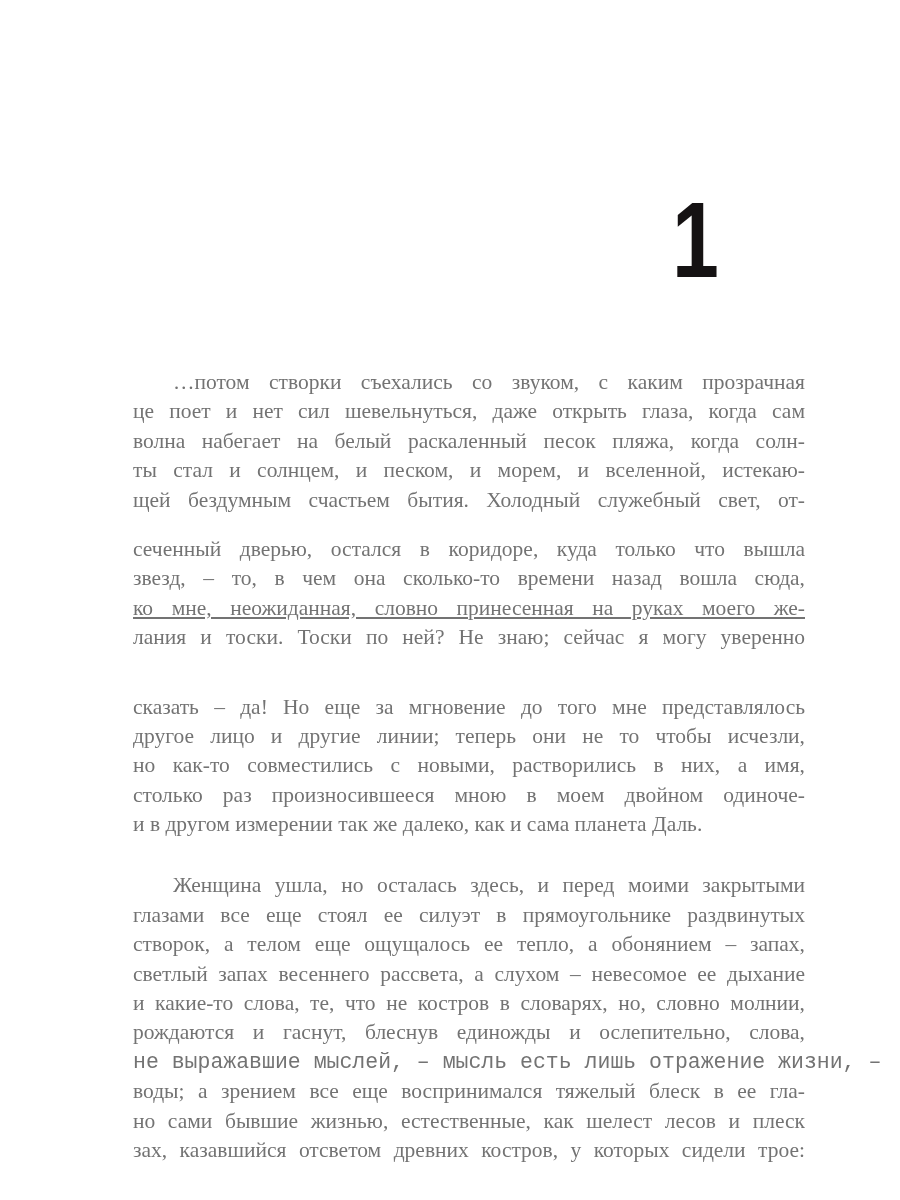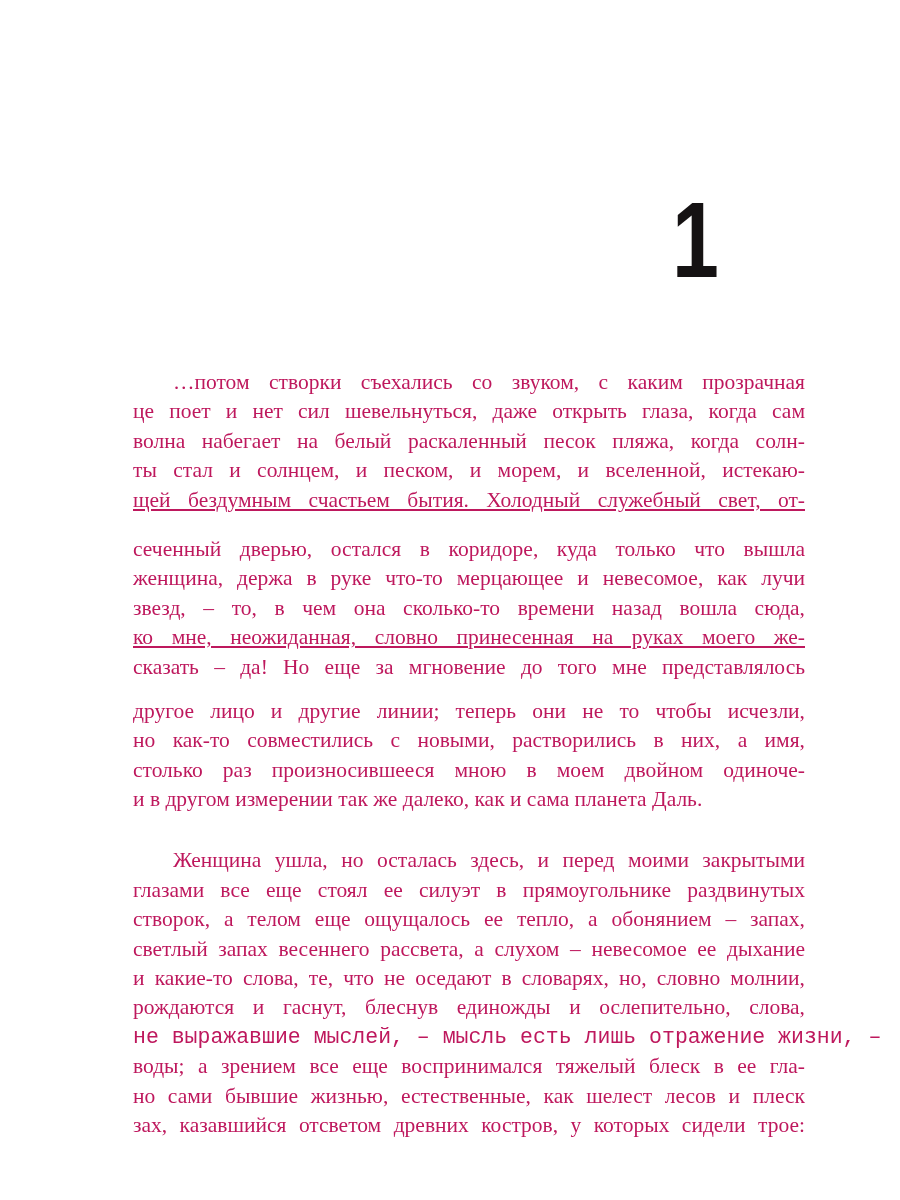--- a/index.html
+++ b/index.html
@@ -36,7 +36,7 @@
       font-family: "Liberation Serif", serif;
       font-size: 21.5px;
       line-height: 29.4px;
-      color: #be185d;
+      color: #737373;
     }
     .line {
       display: block;

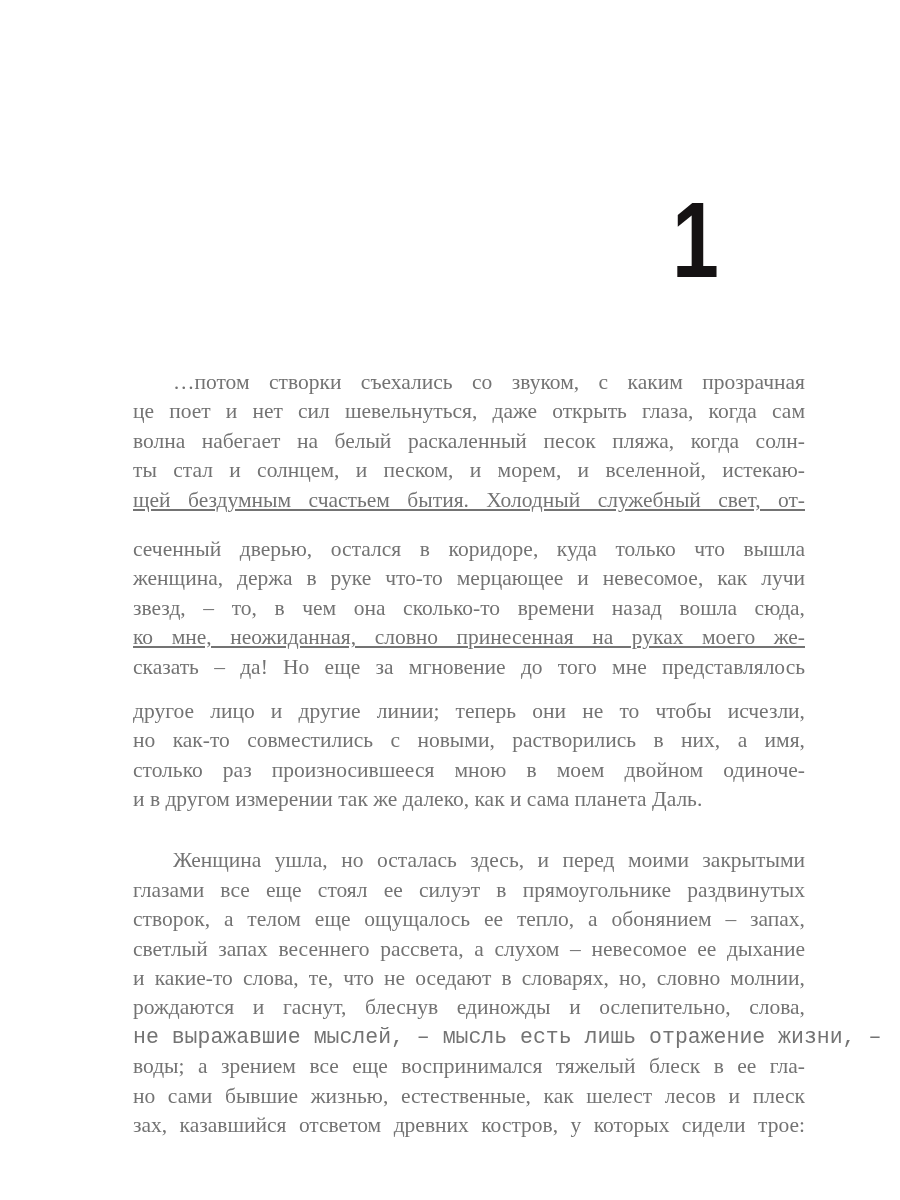--- a/index.html
+++ b/index.html
@@ -65,7 +65,7 @@
       <span class="line" style="word-spacing: 0px;">це поет и нет сил шевельнуться, даже открыть глаза, когда сам</span>
       <span class="line" style="word-spacing: 0px;">волна набегает на белый раскаленный песок пляжа, когда солн-</span>
       <span class="line" style="word-spacing: 0px;">ты стал и солнцем, и песком, и морем, и вселенной, истекаю-</span>
-      <span class="line" style="word-spacing: 0px; text-decoration: underline;">щей бездумным счастьем бытия. Холодный служебный свет, от-</span>
+      <span class="line" style="word-spacing: 0px;">щей бездумным счастьем бытия. Холодный служебный свет, от-</span>
       <span class="line" style="word-spacing: 0px; margin-top: 20px;">сеченный дверью, остался в коридоре, куда только что вышла</span>
       <span class="line" style="word-spacing: 0px;">женщина, держа в руке что-то мерцающее и невесомое, как лучи</span>
       <span class="line" style="word-spacing: 0px;">звезд, – то, в чем она сколько-то времени назад вошла сюда,</span>

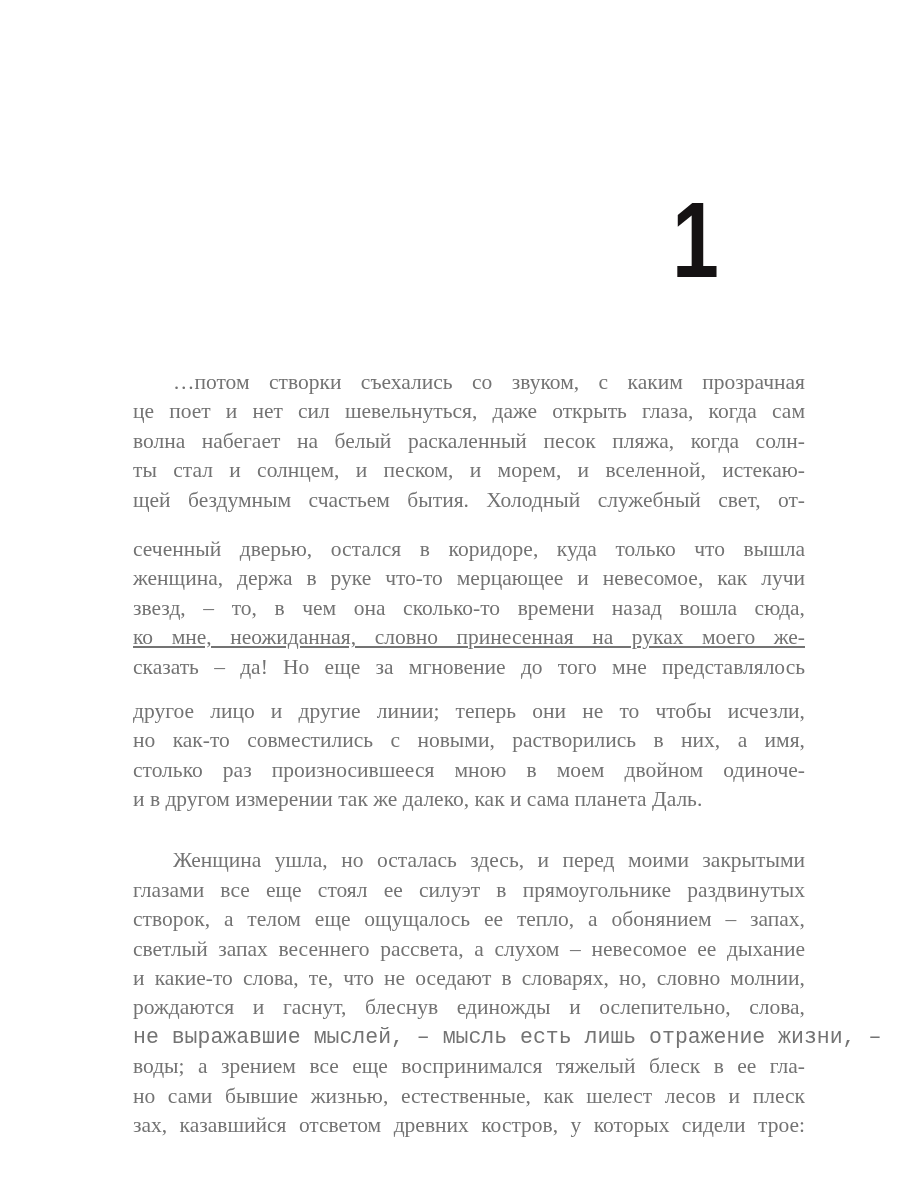--- a/index.html
+++ b/index.html
@@ -67,7 +67,6 @@
       <span class="line" style="word-spacing: 0px;">ты стал и солнцем, и песком, и морем, и вселенной, истекаю-</span>
       <span class="line" style="word-spacing: 0px;">щей бездумным счастьем бытия. Холодный служебный свет, от-</span>
       <span class="line" style="word-spacing: 0px; margin-top: 20px;">сеченный дверью, остался в коридоре, куда только что вышла</span>
-      <span class="line" style="word-spacing: 0px;">женщина, держа в руке что-то мерцающее и невесомое, как лучи</span>
       <span class="line" style="word-spacing: 0px;">звезд, – то, в чем она сколько-то времени назад вошла сюда,</span>
       <span class="line" style="word-spacing: 0px; text-decoration: underline;">ко мне, неожиданная, словно принесенная на руках моего же-</span>
       <span class="line" style="word-spacing: 0px;">сказать – да! Но еще за мгновение до того мне представлялось</span>

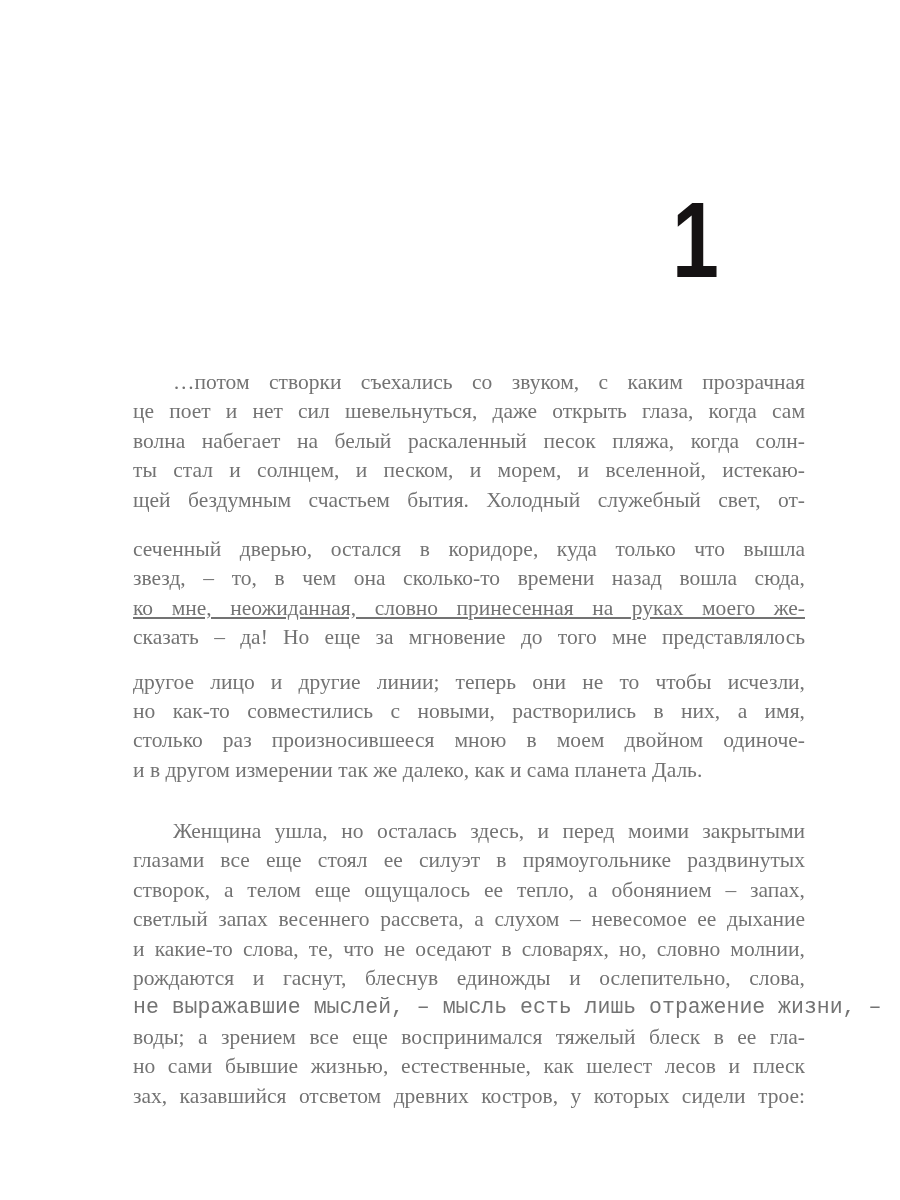--- a/index.html
+++ b/index.html
@@ -69,6 +69,7 @@
       <span class="line" style="word-spacing: 0px; margin-top: 20px;">сеченный дверью, остался в коридоре, куда только что вышла</span>
       <span class="line" style="word-spacing: 0px;">звезд, – то, в чем она сколько-то времени назад вошла сюда,</span>
       <span class="line" style="word-spacing: 0px; text-decoration: underline;">ко мне, неожиданная, словно принесенная на руках моего же-</span>
+      <span class="line" style="word-spacing: 0px;">лания и тоски. Тоски по ней? Не знаю; сейчас я могу уверенно</span>
       <span class="line" style="word-spacing: 0px;">сказать – да! Но еще за мгновение до того мне представлялось</span>
       <span class="line" style="word-spacing: 0px; margin-top: 15px;">другое лицо и другие линии; теперь они не то чтобы исчезли,</span>
       <span class="line" style="word-spacing: 0px;">но как-то совместились с новыми, растворились в них, а имя,</span>

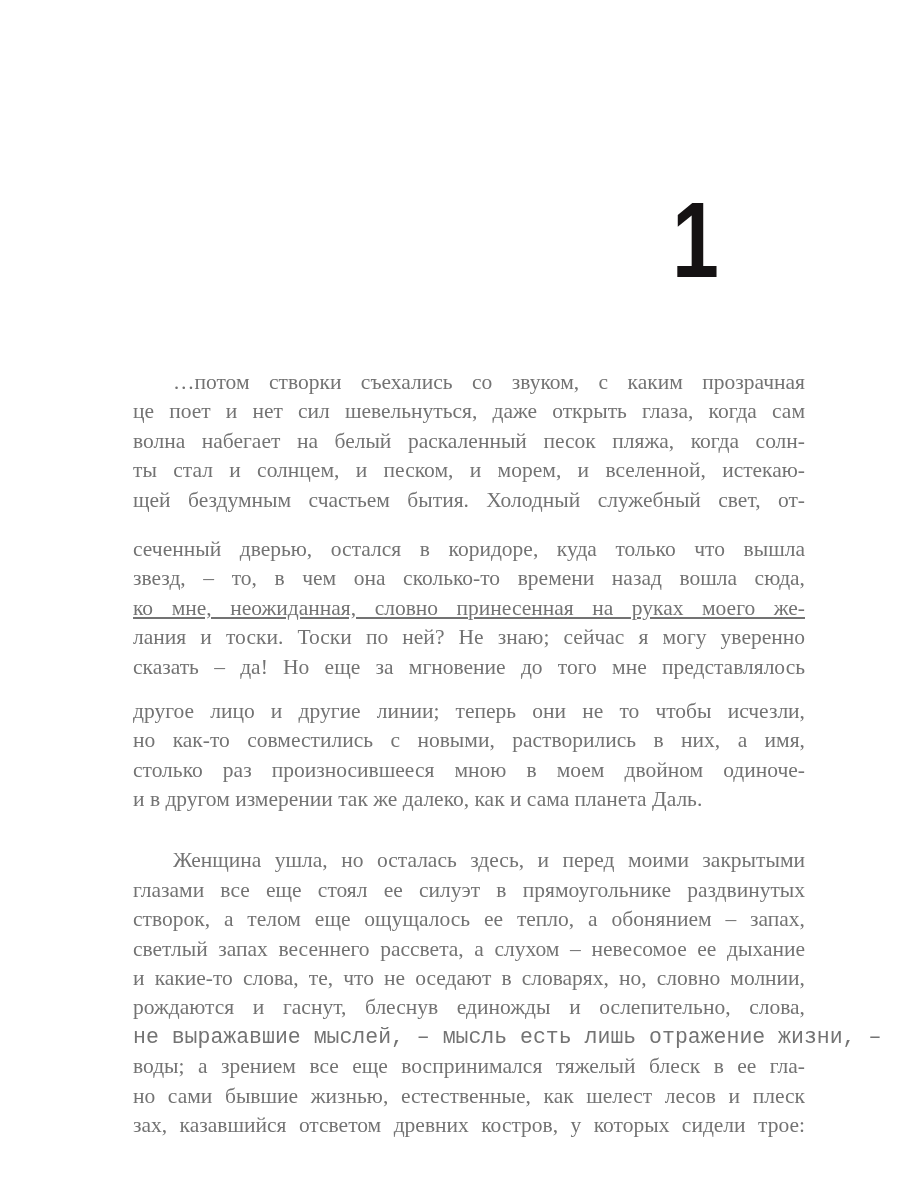--- a/index.html
+++ b/index.html
@@ -70,7 +70,7 @@
       <span class="line" style="word-spacing: 0px;">звезд, – то, в чем она сколько-то времени назад вошла сюда,</span>
       <span class="line" style="word-spacing: 0px; text-decoration: underline;">ко мне, неожиданная, словно принесенная на руках моего же-</span>
       <span class="line" style="word-spacing: 0px;">лания и тоски. Тоски по ней? Не знаю; сейчас я могу уверенно</span>
-      <span class="line" style="word-spacing: 0px;">сказать – да! Но еще за мгновение до того мне представлялось</span>
+      <span class="line" style="word-spacing: 0px; margin-top: 40px;">сказать – да! Но еще за мгновение до того мне представлялось</span>
       <span class="line" style="word-spacing: 0px; margin-top: 15px;">другое лицо и другие линии; теперь они не то чтобы исчезли,</span>
       <span class="line" style="word-spacing: 0px;">но как-то совместились с новыми, растворились в них, а имя,</span>
       <span class="line" style="word-spacing: 0px;">столько раз произносившееся мною в моем двойном одиноче-</span>

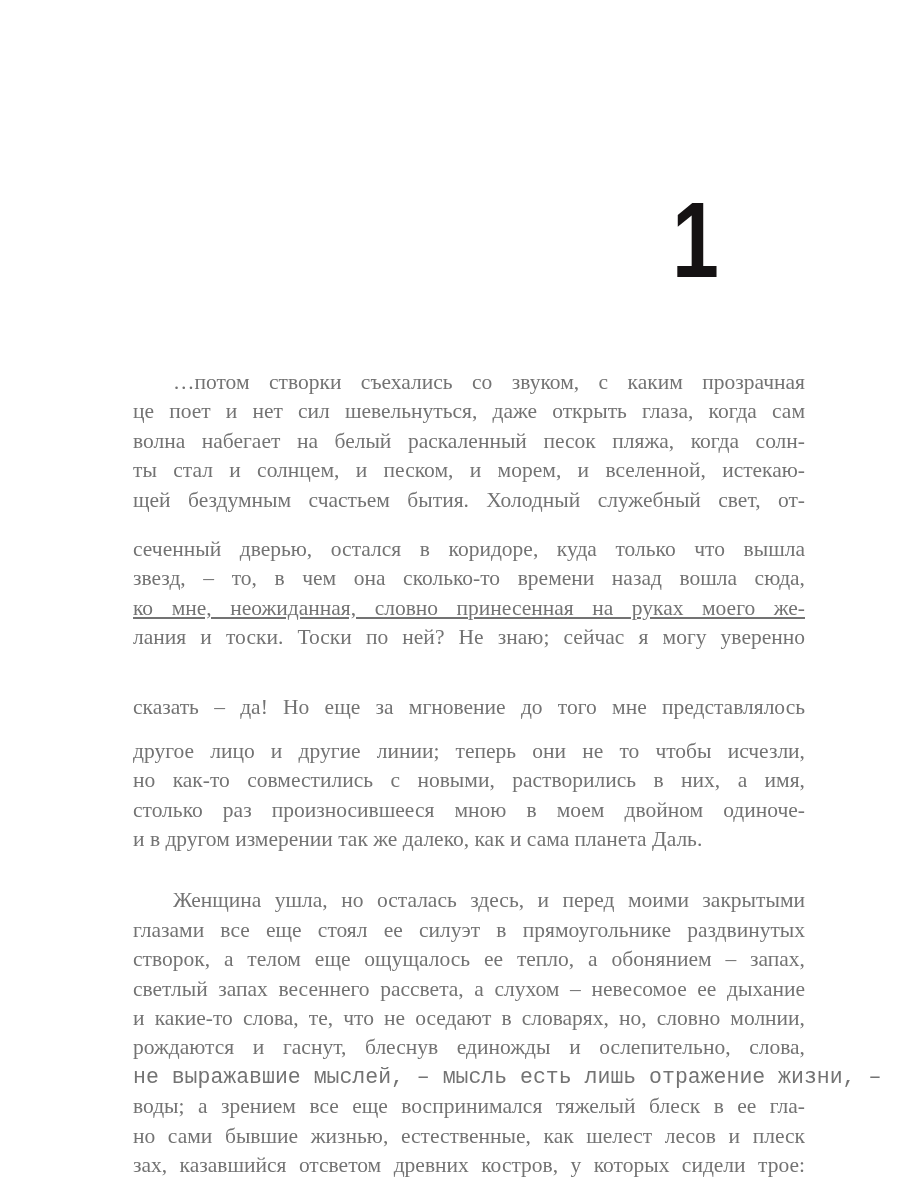--- a/index.html
+++ b/index.html
@@ -71,7 +71,7 @@
       <span class="line" style="word-spacing: 0px; text-decoration: underline;">ко мне, неожиданная, словно принесенная на руках моего же-</span>
       <span class="line" style="word-spacing: 0px;">лания и тоски. Тоски по ней? Не знаю; сейчас я могу уверенно</span>
       <span class="line" style="word-spacing: 0px; margin-top: 40px;">сказать – да! Но еще за мгновение до того мне представлялось</span>
-      <span class="line" style="word-spacing: 0px; margin-top: 15px;">другое лицо и другие линии; теперь они не то чтобы исчезли,</span>
+      <span class="line" style="word-spacing: 0px;">другое лицо и другие линии; теперь они не то чтобы исчезли,</span>
       <span class="line" style="word-spacing: 0px;">но как-то совместились с новыми, растворились в них, а имя,</span>
       <span class="line" style="word-spacing: 0px;">столько раз произносившееся мною в моем двойном одиноче-</span>
       <span class="line last">и в другом измерении так же далеко, как и сама планета Даль.</span>

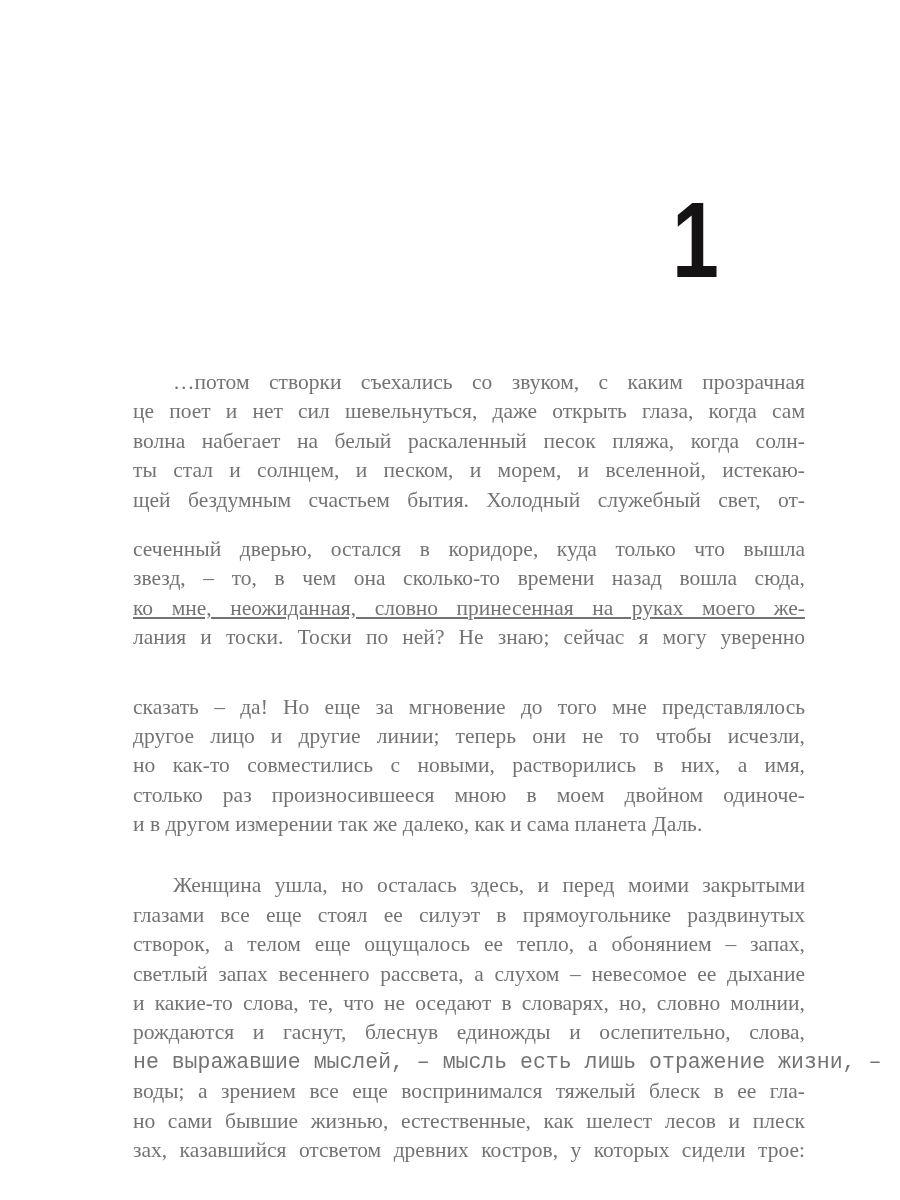--- a/index.html
+++ b/index.html
@@ -81,7 +81,7 @@
       <span class="line" style="word-spacing: 0px;">глазами все еще стоял ее силуэт в прямоугольнике раздвинутых</span>
       <span class="line" style="word-spacing: 0px;">створок, а телом еще ощущалось ее тепло, а обонянием – запах,</span>
       <span class="line" style="word-spacing: 0px;">светлый запах весеннего рассвета, а слухом – невесомое ее дыхание</span>
-      <span class="line" style="word-spacing: 0px;">и какие-то слова, те, что не оседают в словарях, но, словно молнии,</span>
+      <span class="line" style="word-spacing: 0px;">и какие-то слова, те, что не костров в словарях, но, словно молнии,</span>
       <span class="line" style="word-spacing: 0px;">рождаются и гаснут, блеснув единожды и ослепительно, слова,</span>
       <span class="line" style="word-spacing: 0px; font-family: Liberation Mono, monospace;">не выражавшие мыслей, – мысль есть лишь отражение жизни, –</span>
       <span class="line" style="word-spacing: 0px;">воды; а зрением все еще воспринимался тяжелый блеск в ее гла-</span>

